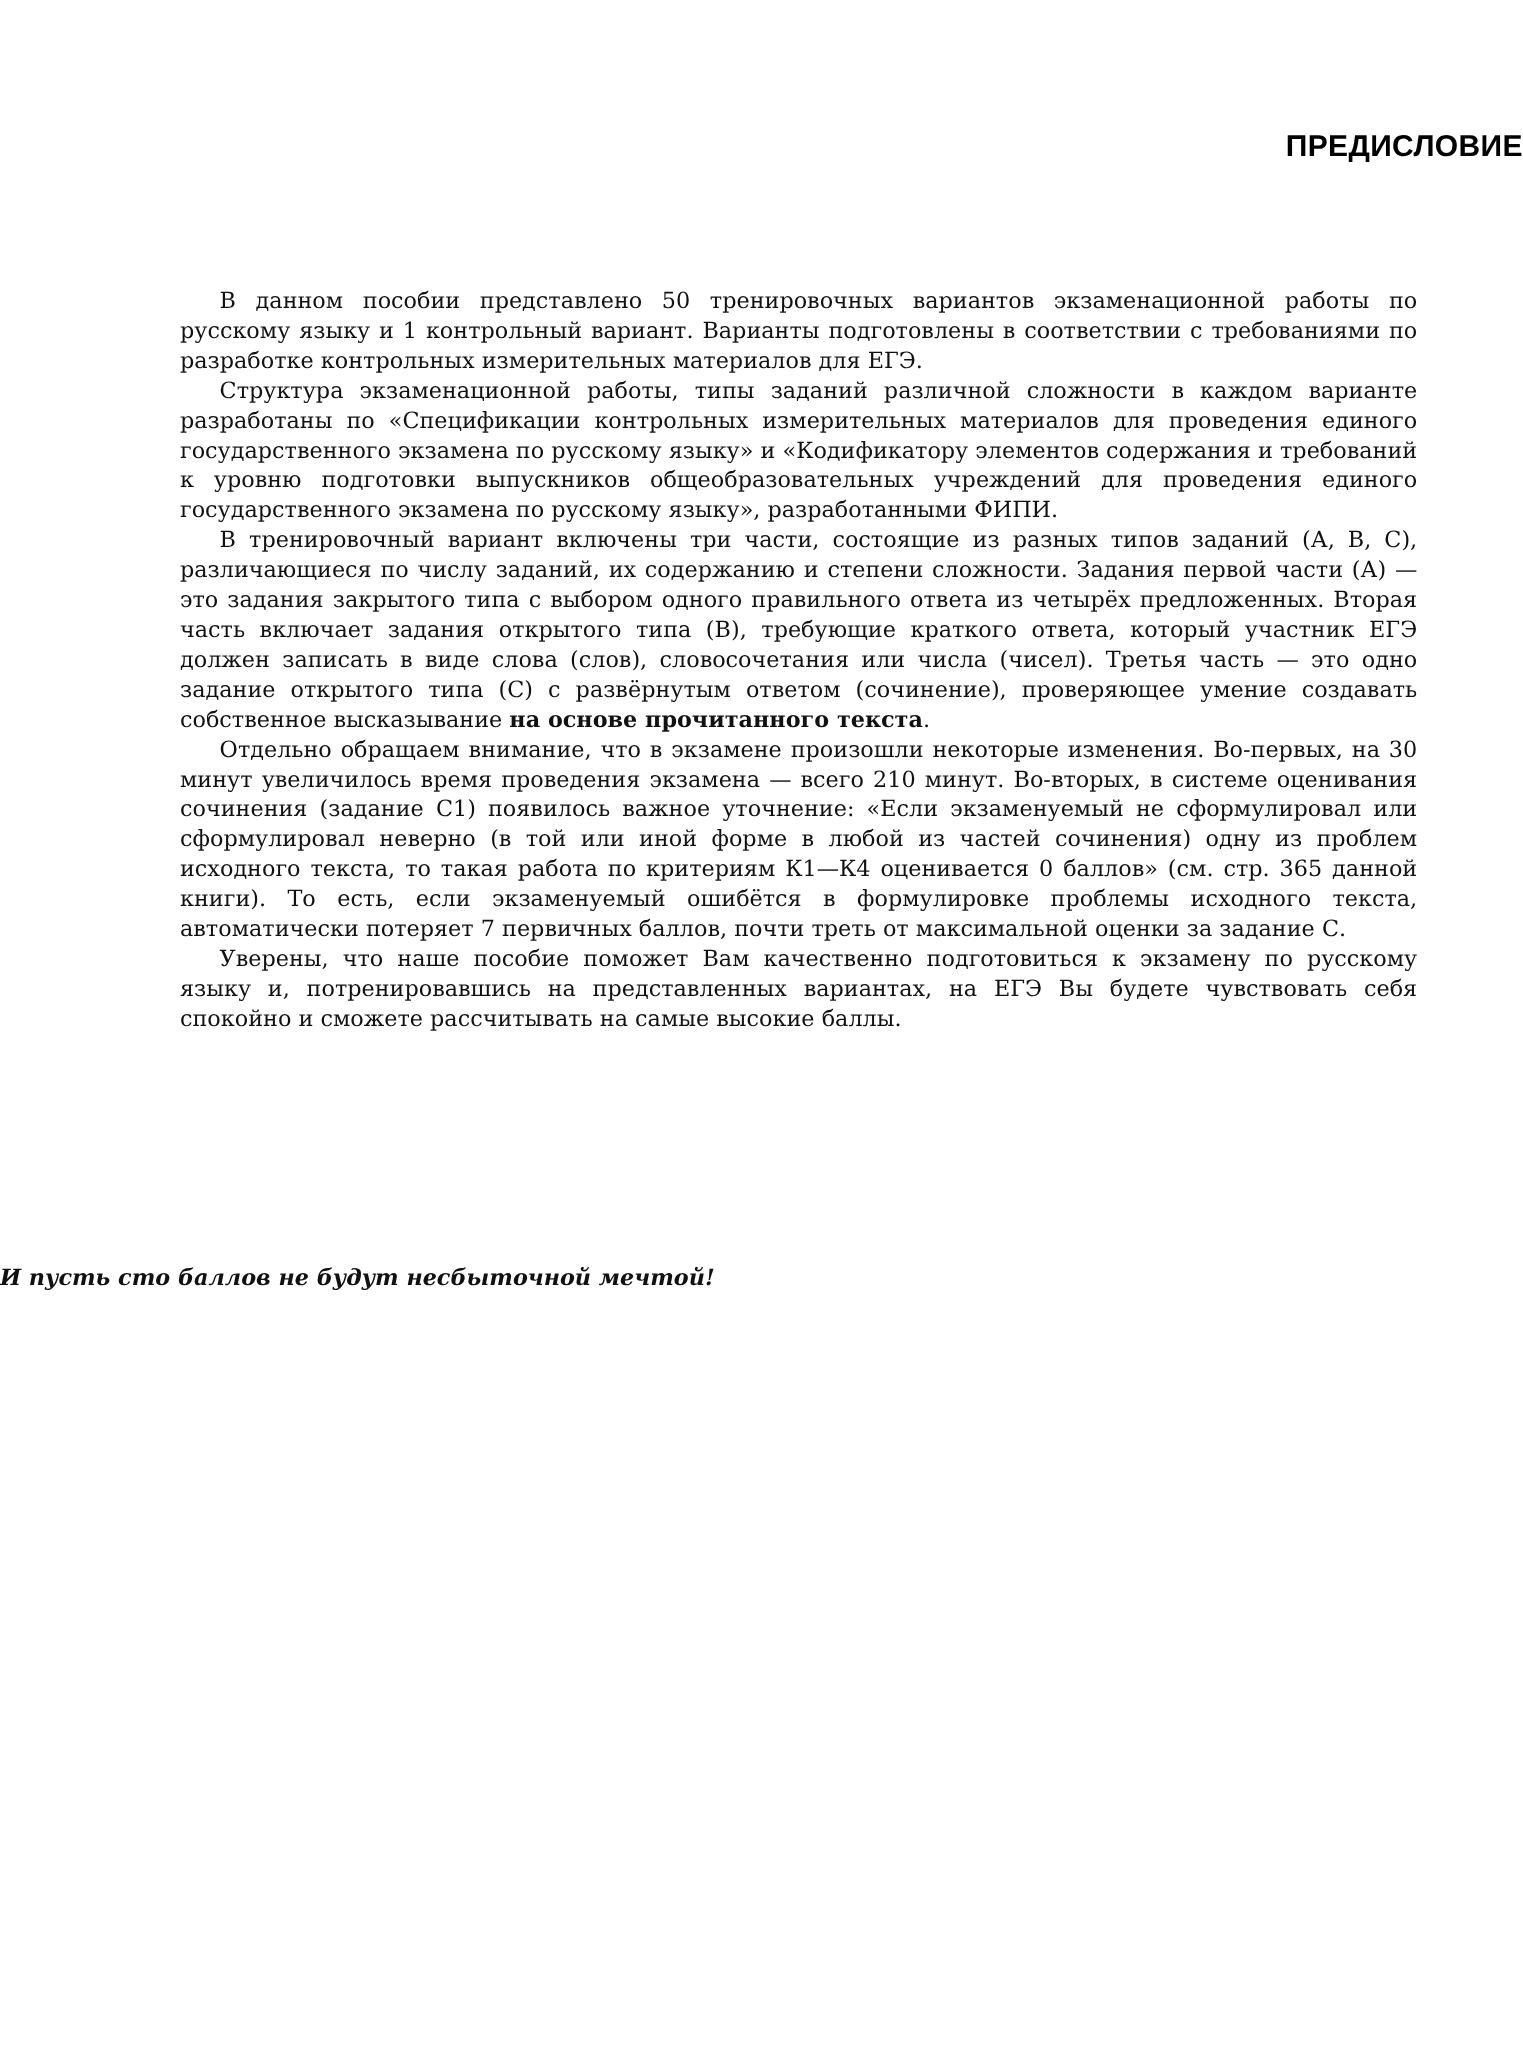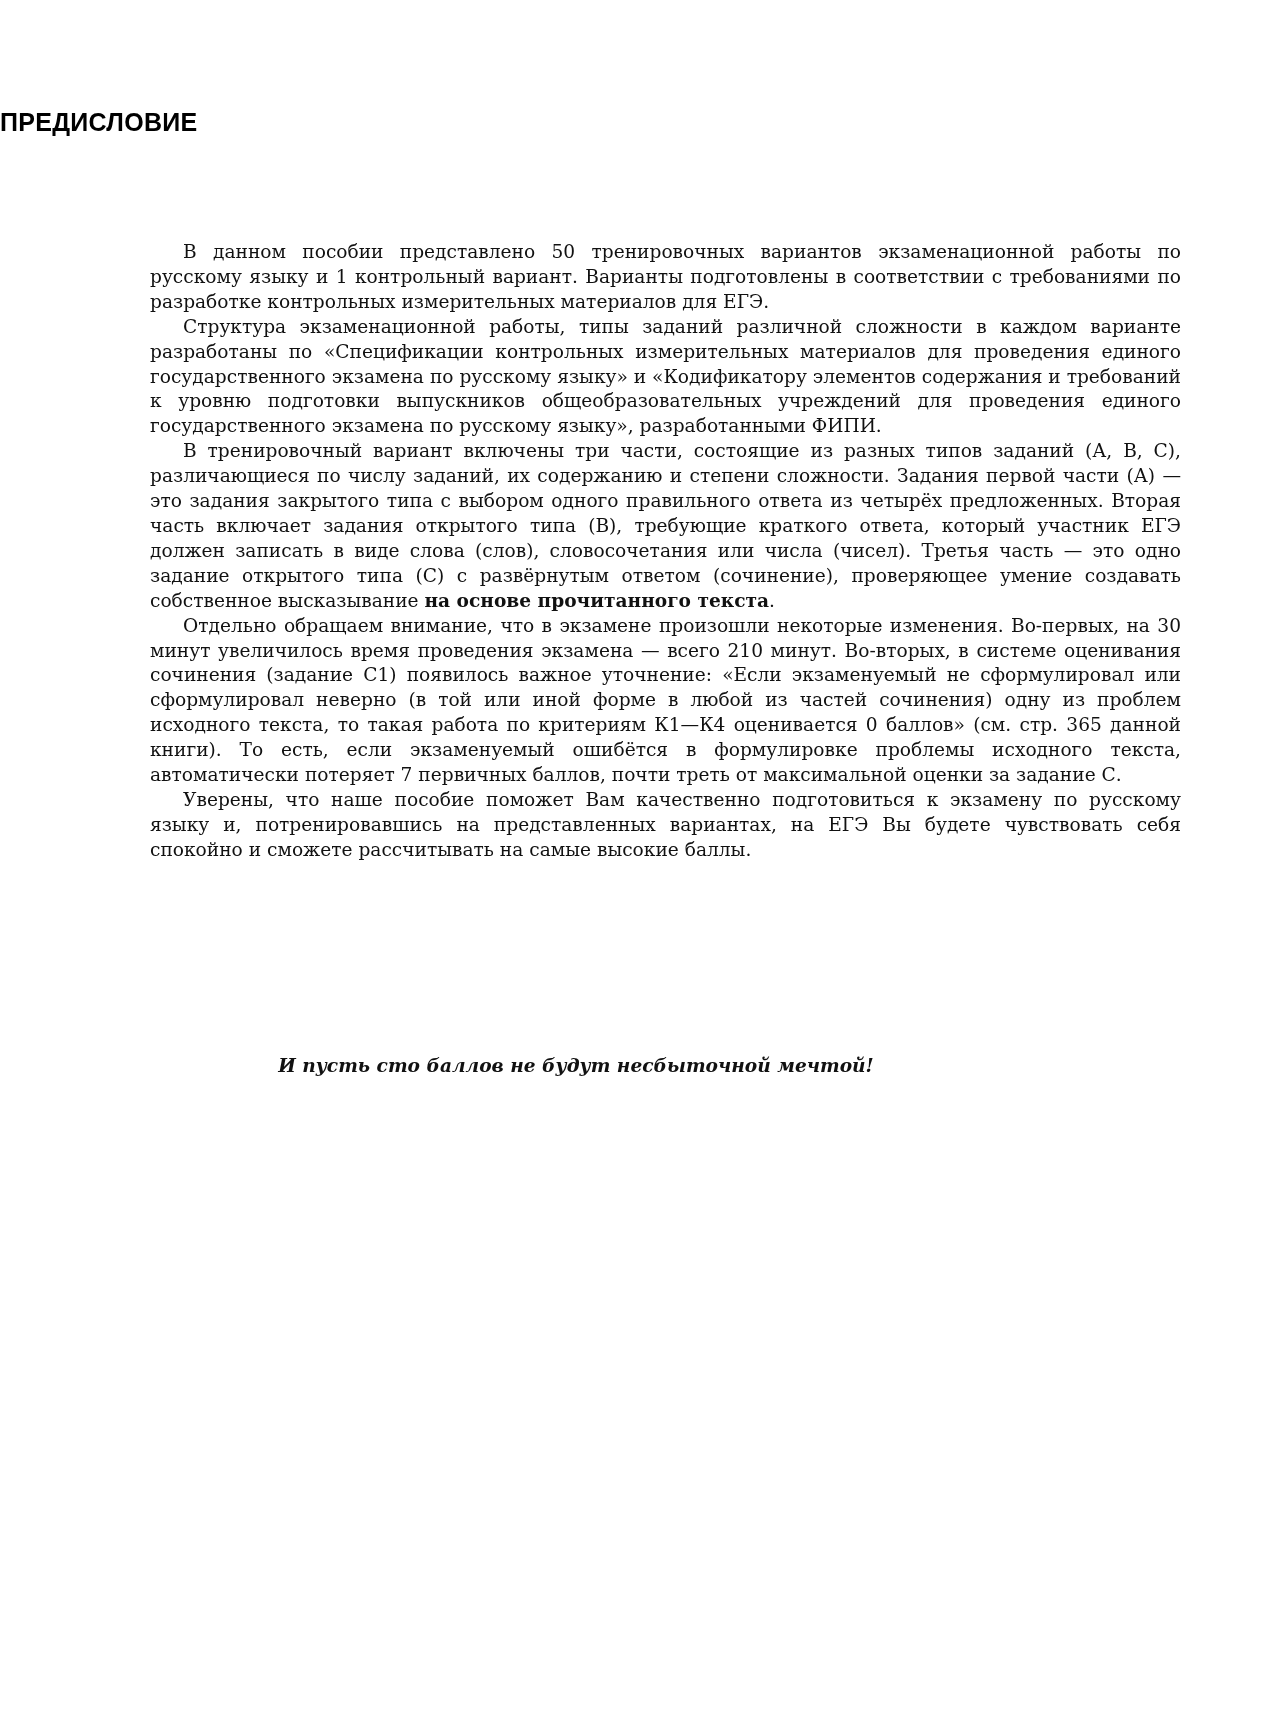--- a/index.html
+++ b/index.html
@@ -19,7 +19,7 @@
     top: 108px;
     left: 0;
     width: 1269px;
-    text-align: left;
+    text-align: right;
     font-family: "Liberation Sans", sans-serif;
     font-weight: bold;
     font-size: 25px;

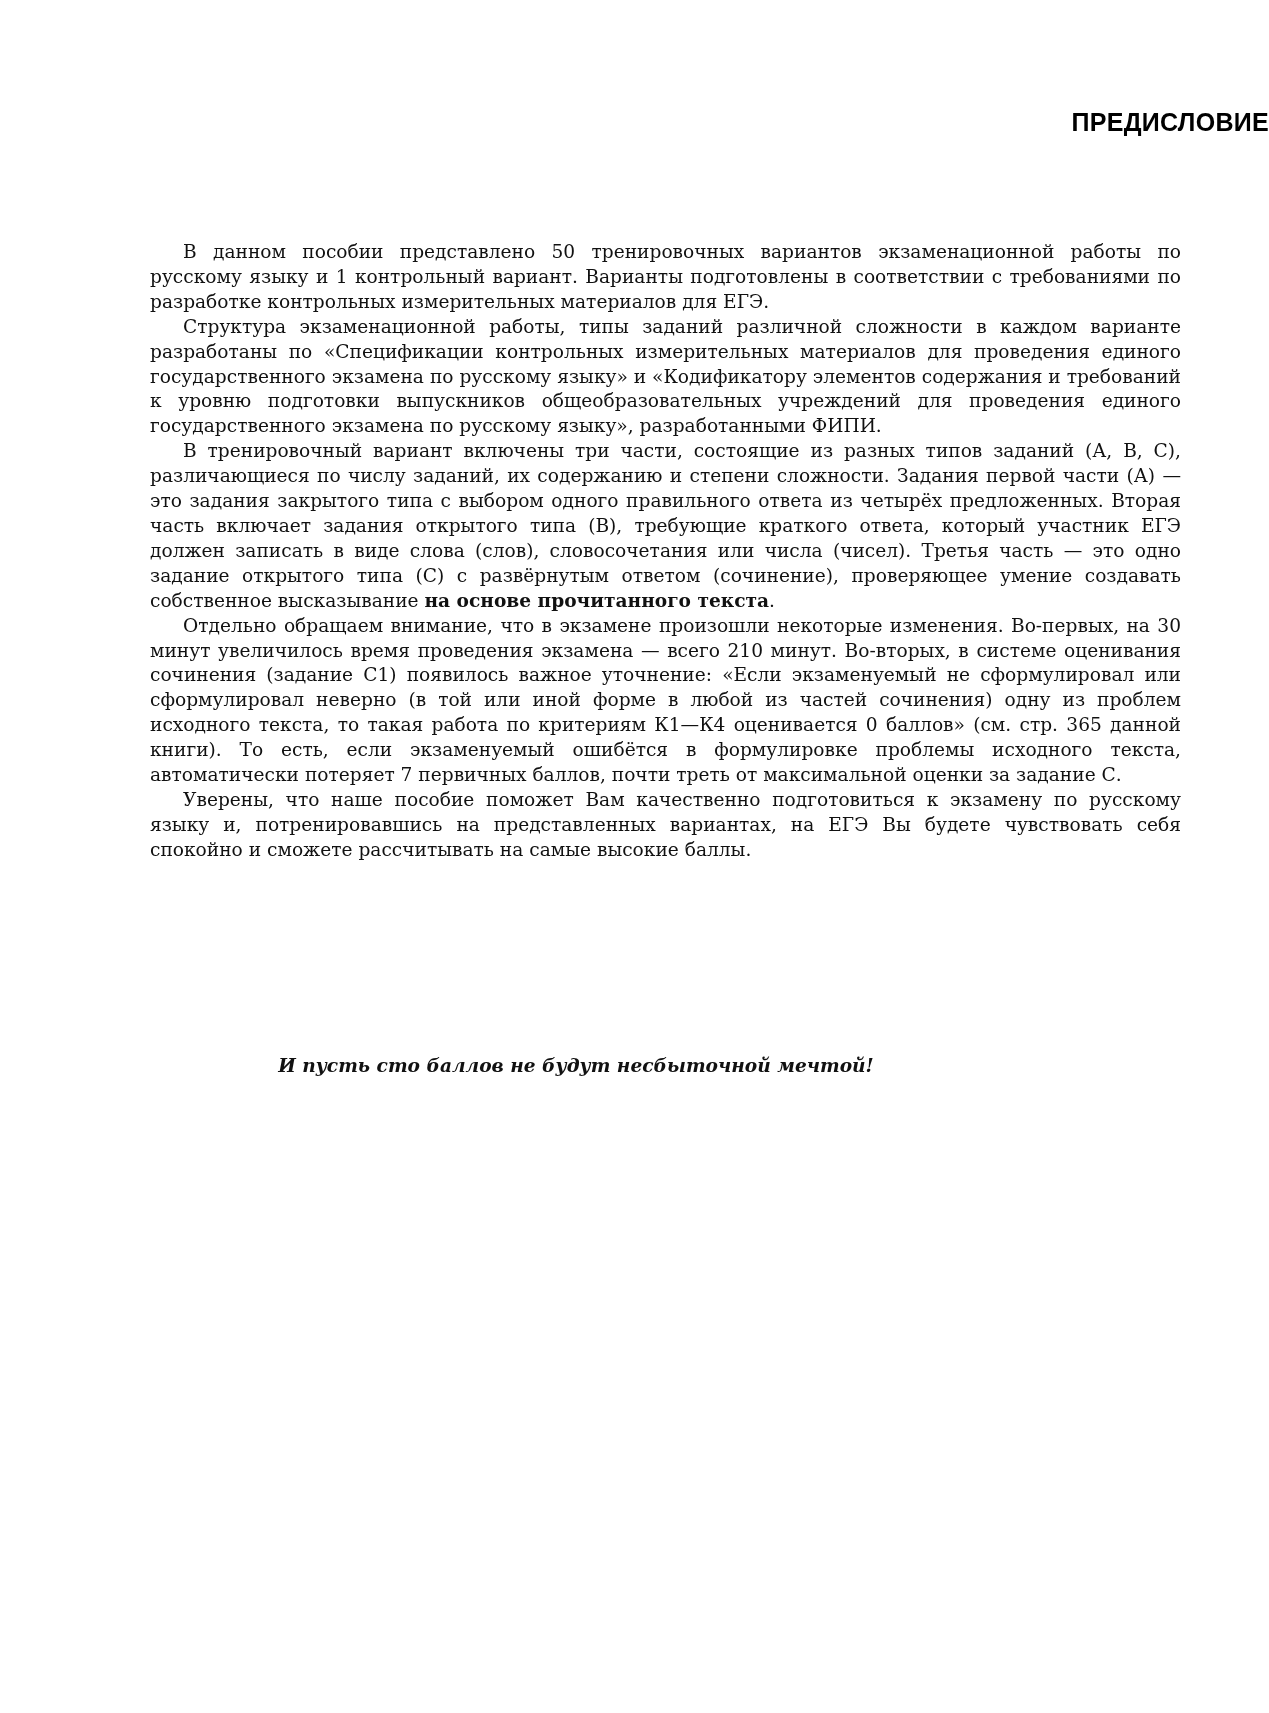--- a/index.html
+++ b/index.html
@@ -50,14 +50,12 @@
     top: 1055px;
     left: 0;
     width: 1096px;
-    text-align: center;
     font-family: "DejaVu Serif", serif;
     font-style: italic;
     font-weight: bold;
     font-size: 18.6px;
     margin: 0;
     color: #111;
-    padding-left: 28px;
   }
 </style>
 </head>

